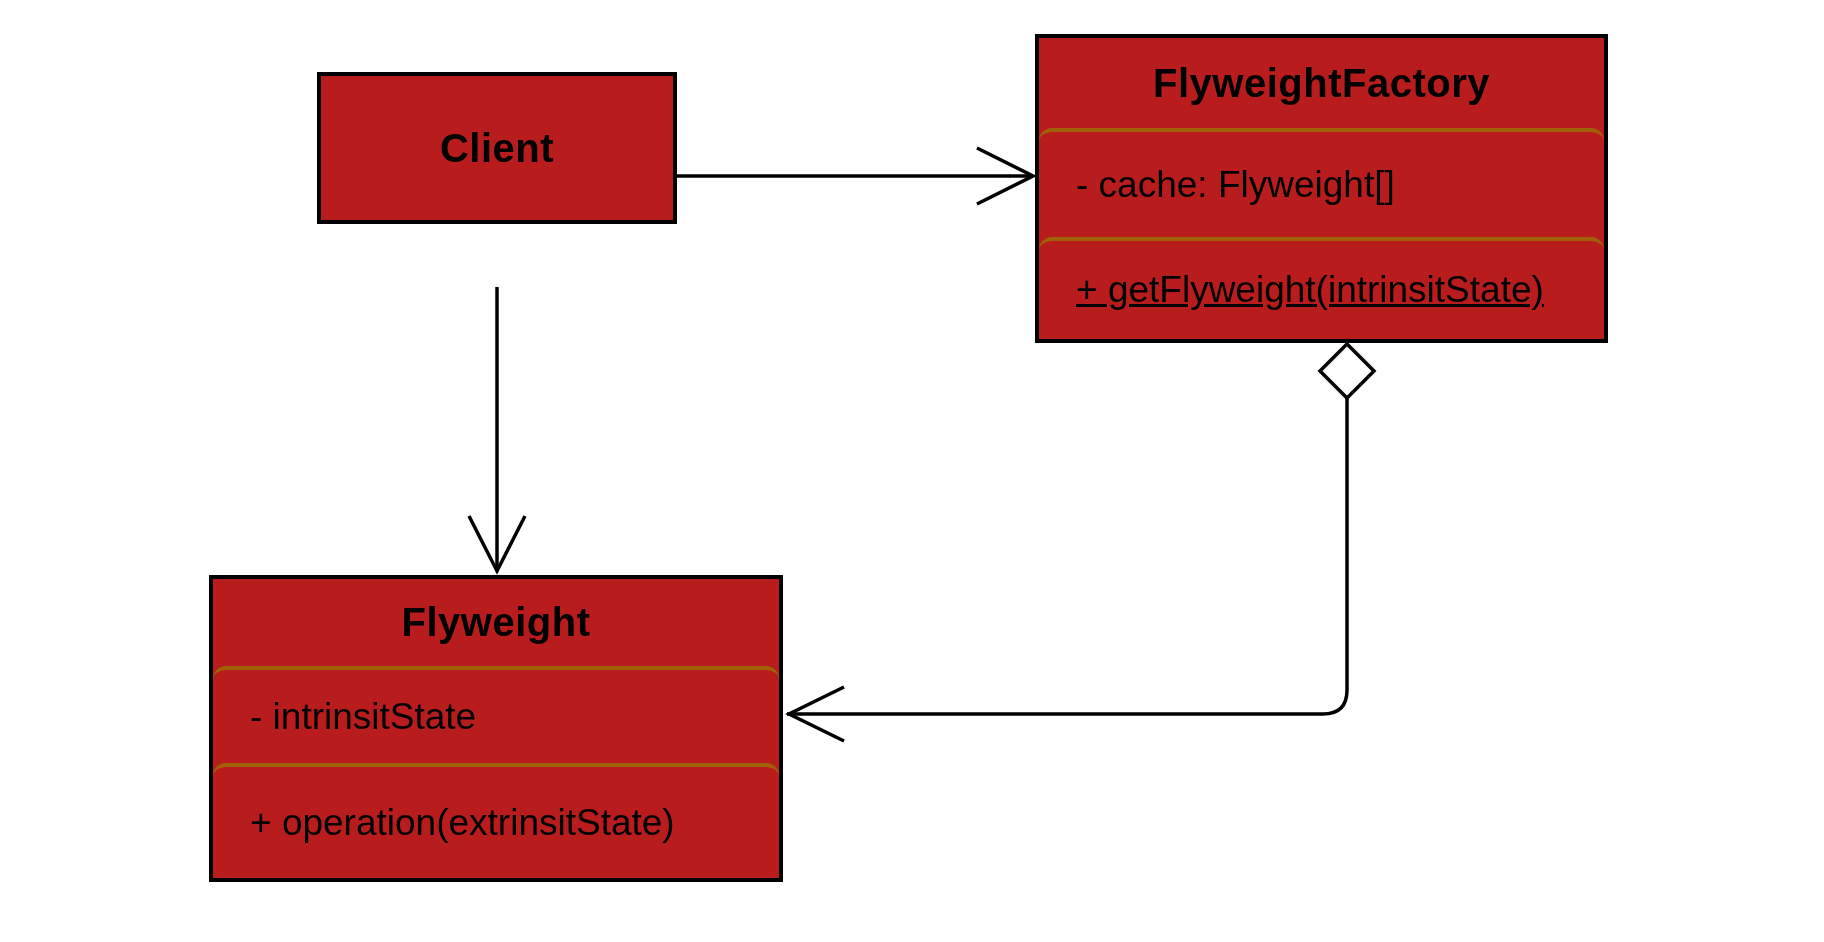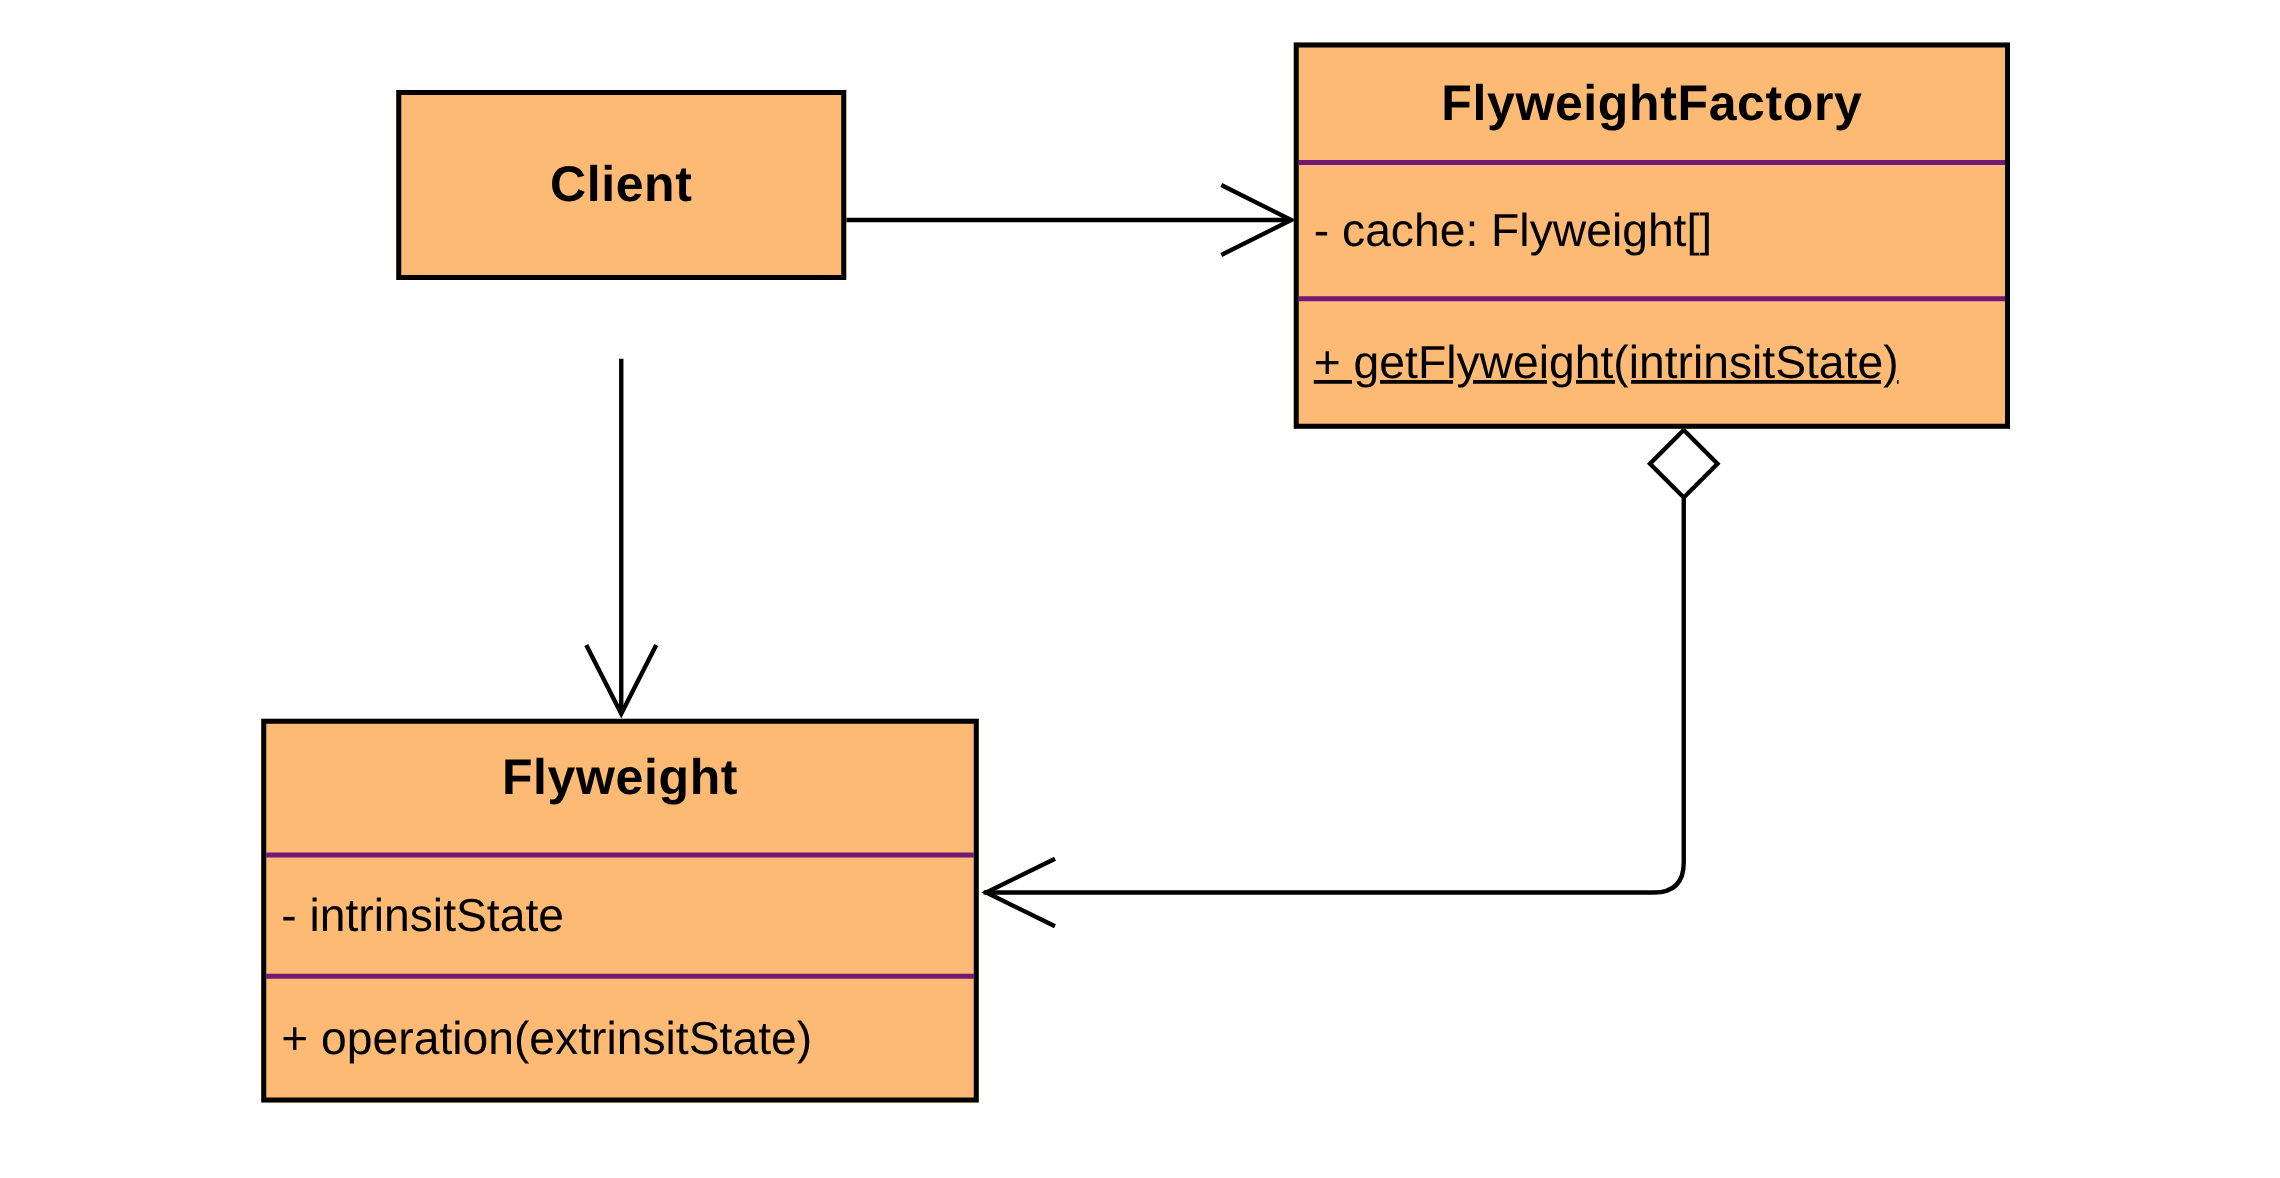--- a/index.html
+++ b/index.html
@@ -21,7 +21,7 @@
     position: absolute;
     box-sizing: border-box;
     border: 4px solid #000000;
-    background: #fdba74;
+    background: #b91c1c;
     display: flex;
     flex-direction: column;
   }

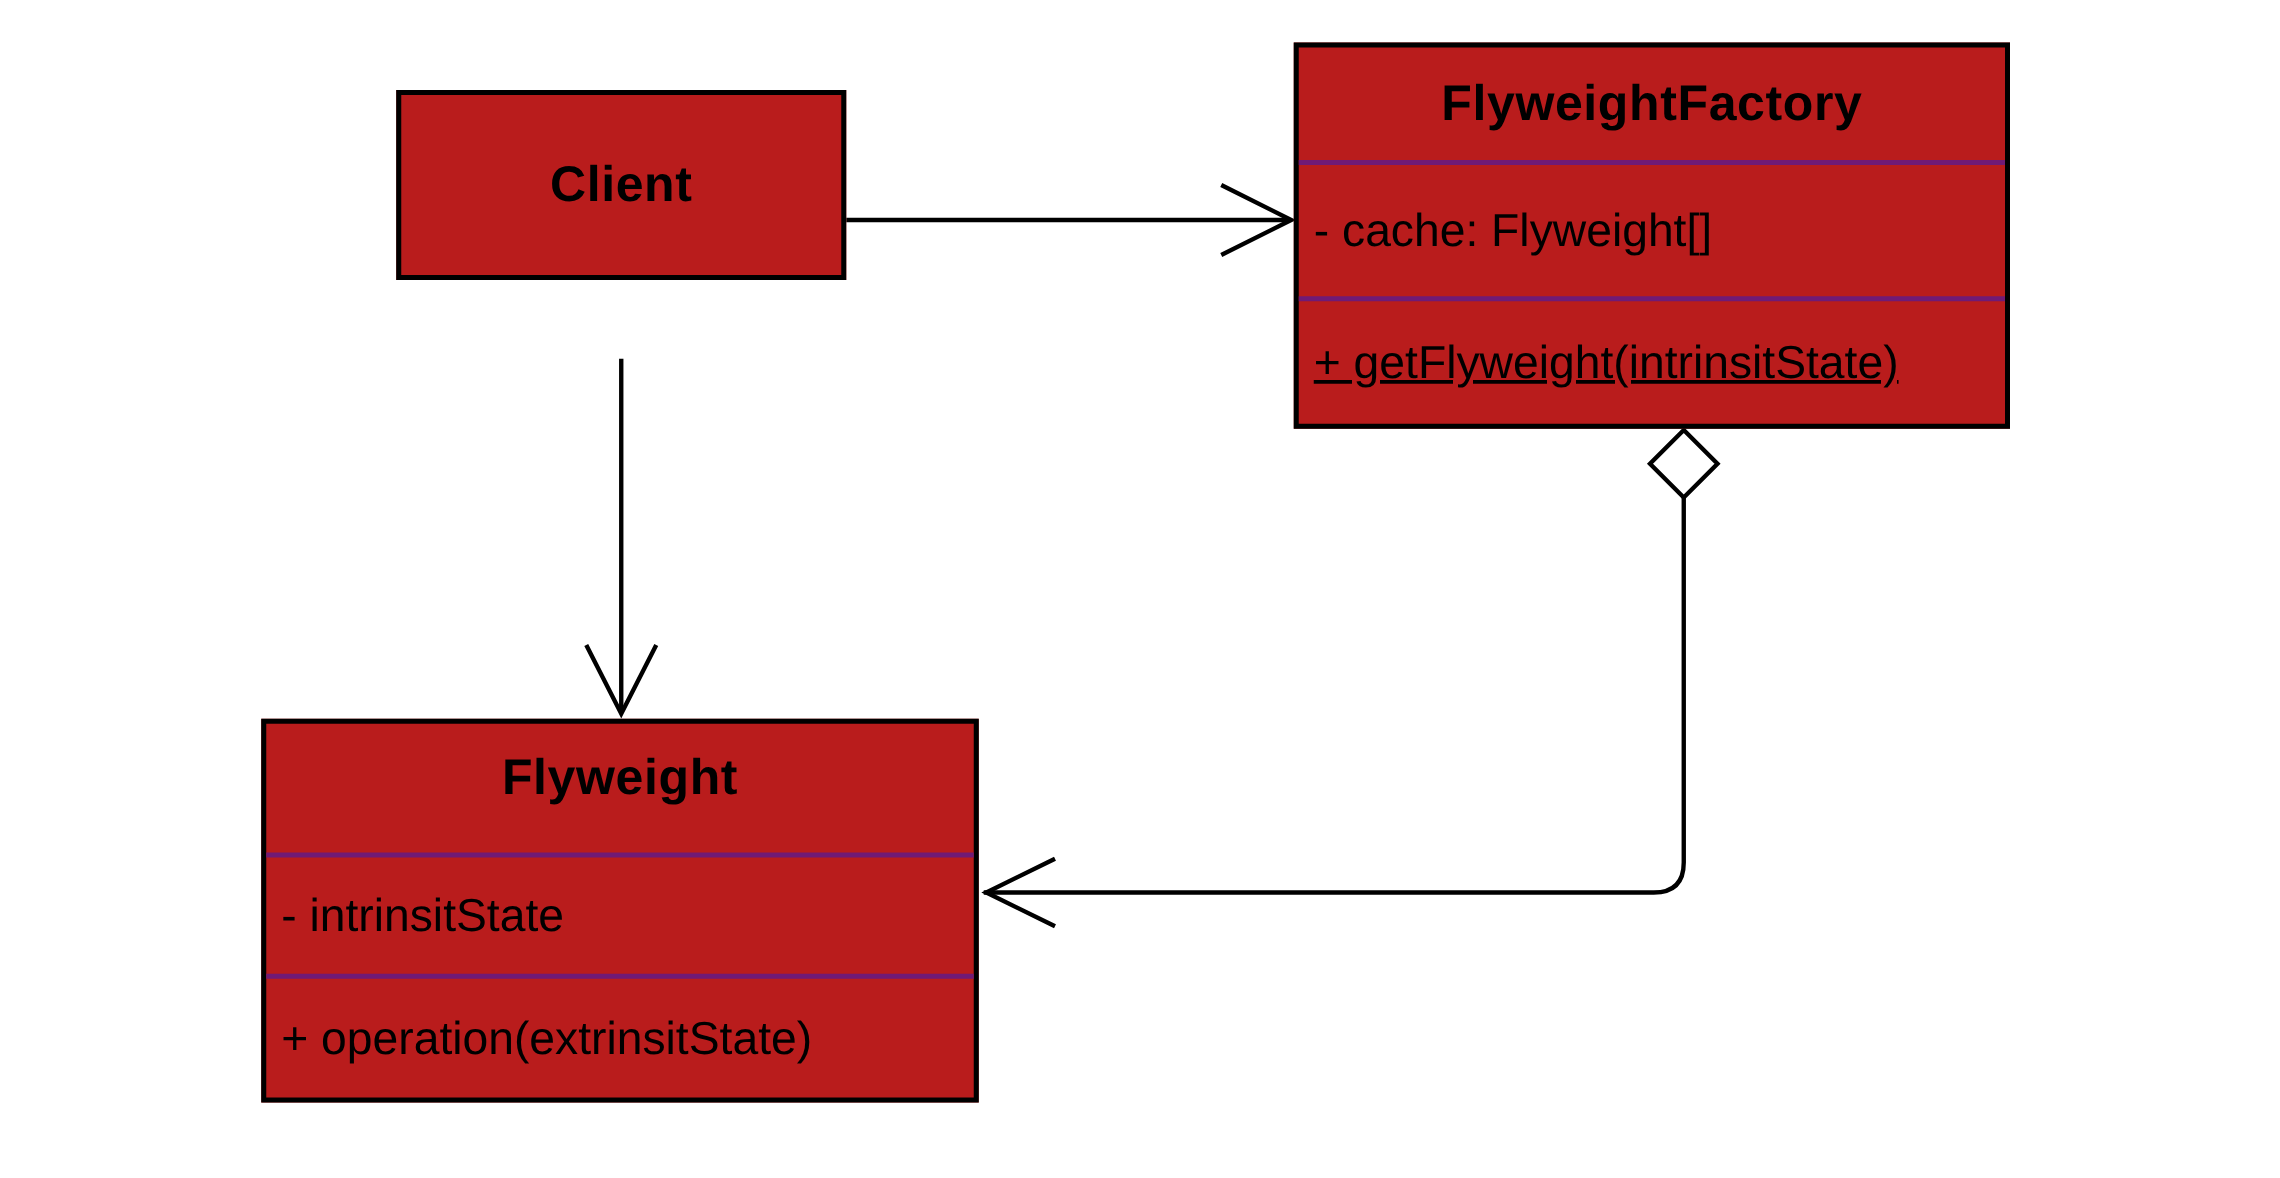--- a/index.html
+++ b/index.html
@@ -36,11 +36,12 @@
   .uml-box .member-row {
     display: flex;
     align-items: center;
-    border-top: 4px solid #701a75;
+    border-top: 4px solid #a16207;
     font-size: 37px;
-    padding-left: 12px;
+    padding-left: 37px;
     white-space: nowrap;
     overflow: hidden;
+    border-radius: 13px;
   }
   #client-box {
     left: 317px; top: 72px;

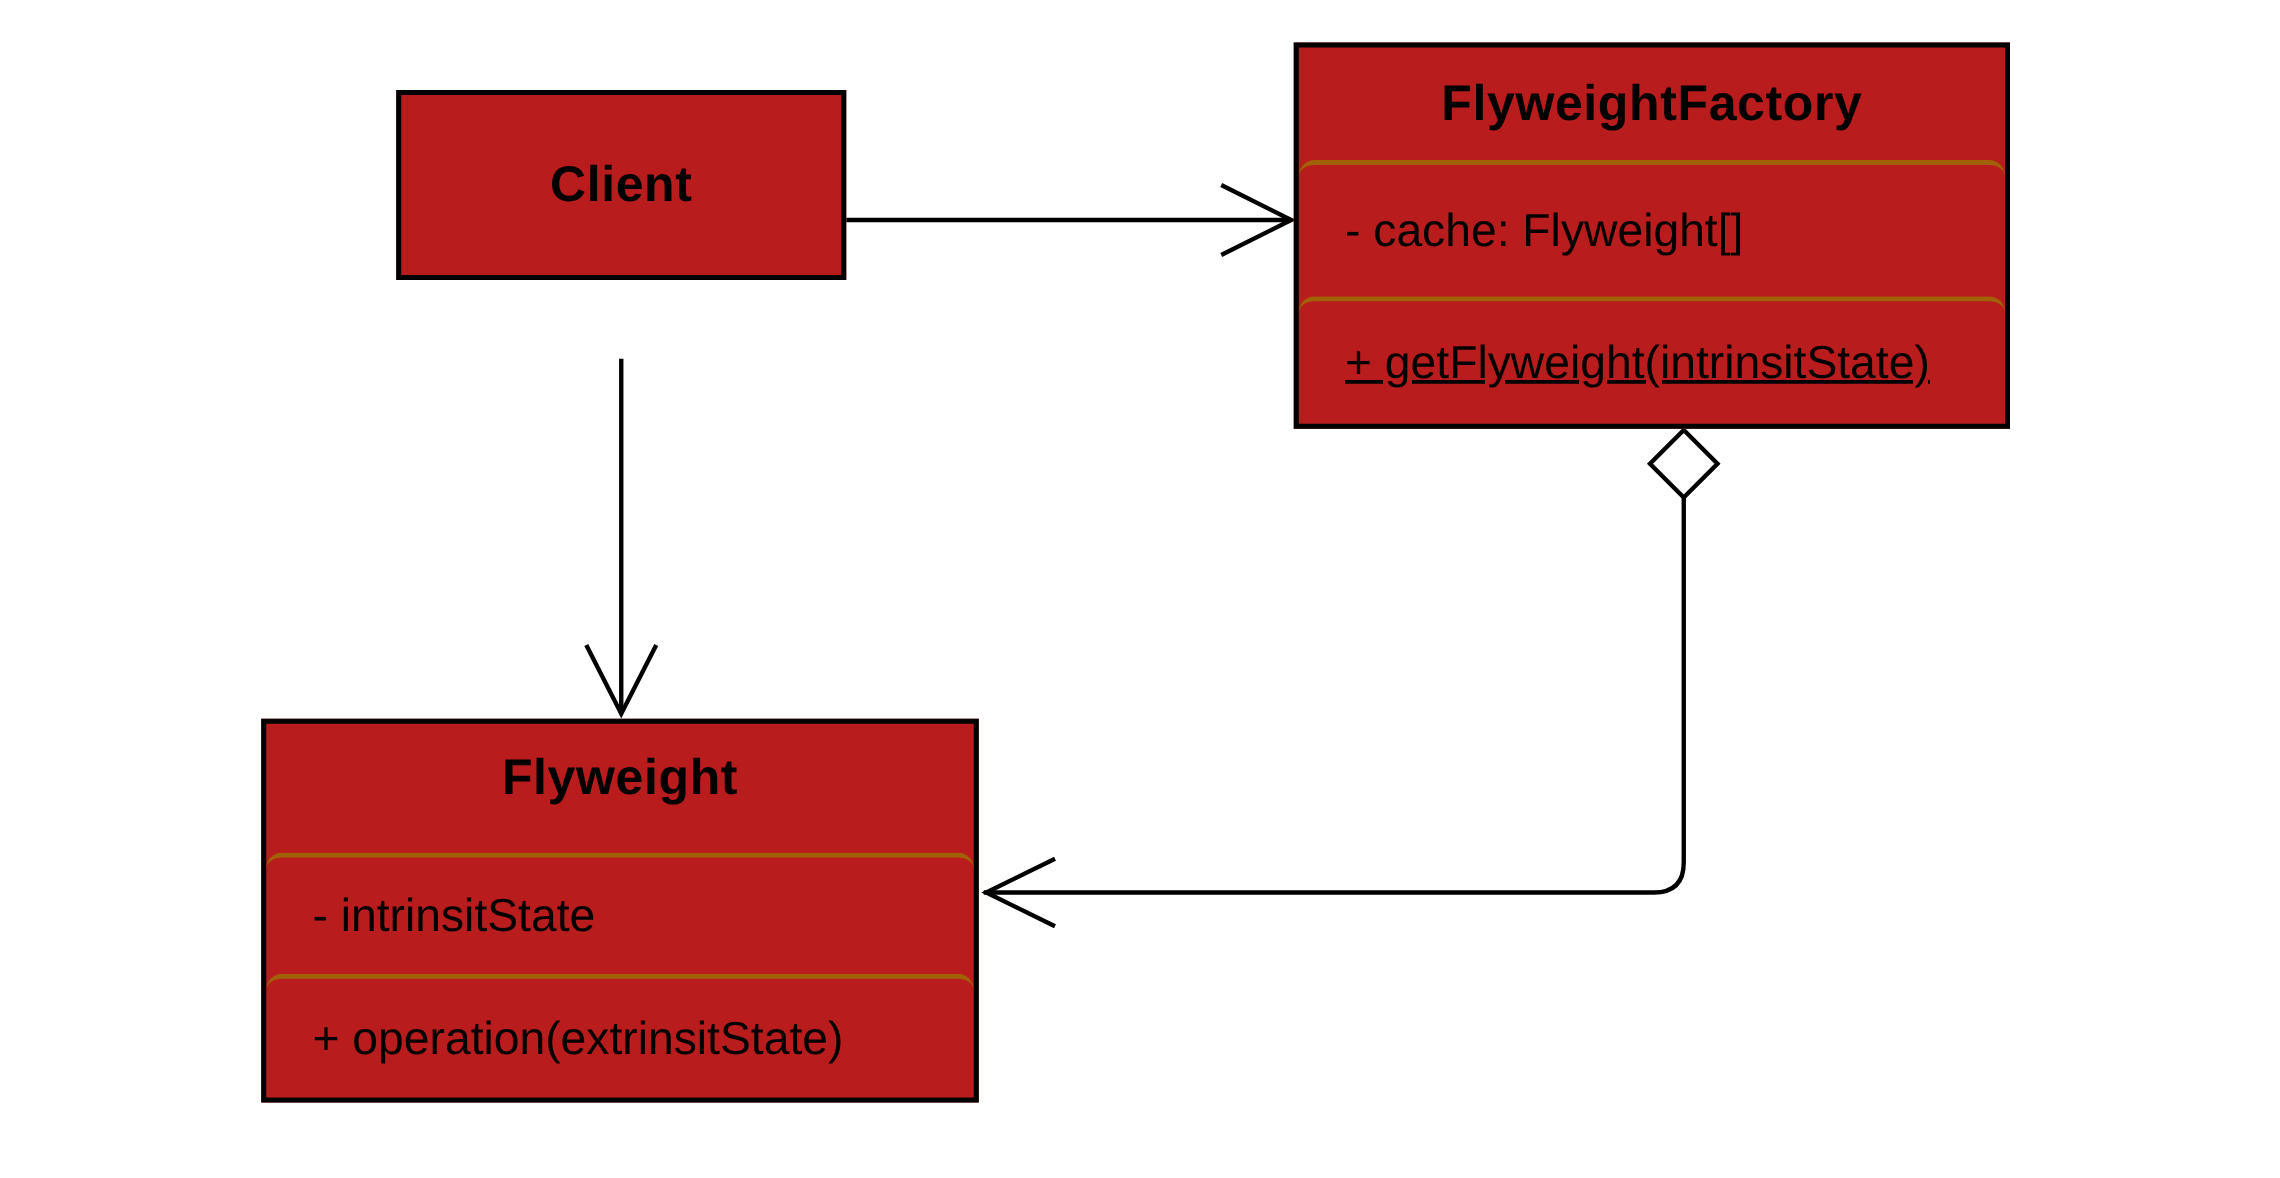--- a/index.html
+++ b/index.html
@@ -61,7 +61,7 @@
     width: 574px; height: 307px;
   }
   #flyweight-box .title-row { height: 87px; border-radius: 30px; }
-  #flyweight-box .attr-row { height: 97px; box-sizing: border-box; margin-top: 16px; }
+  #flyweight-box .attr-row { height: 97px; box-sizing: border-box; }
   #flyweight-box .method-row { flex: 1; }
 </style>
 </head>

